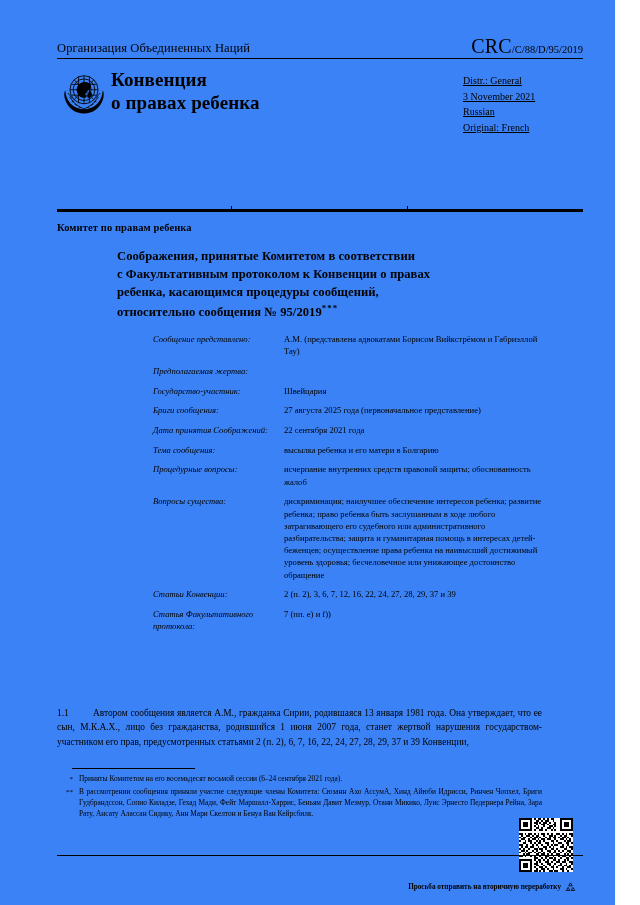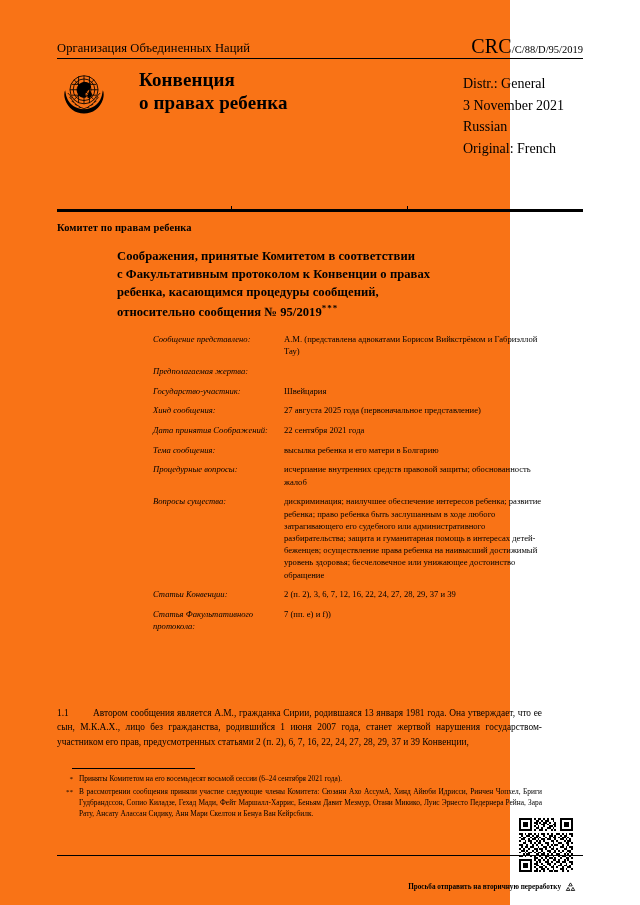--- a/index.html
+++ b/index.html
@@ -19,9 +19,9 @@
   .page {
     position: absolute;
     left: 0; top: 0;
-    width: 510px;
+    width: 615px;
     height: 905px;
-    background: #f97316;
+    background: #3b82f6;
   }
 
   

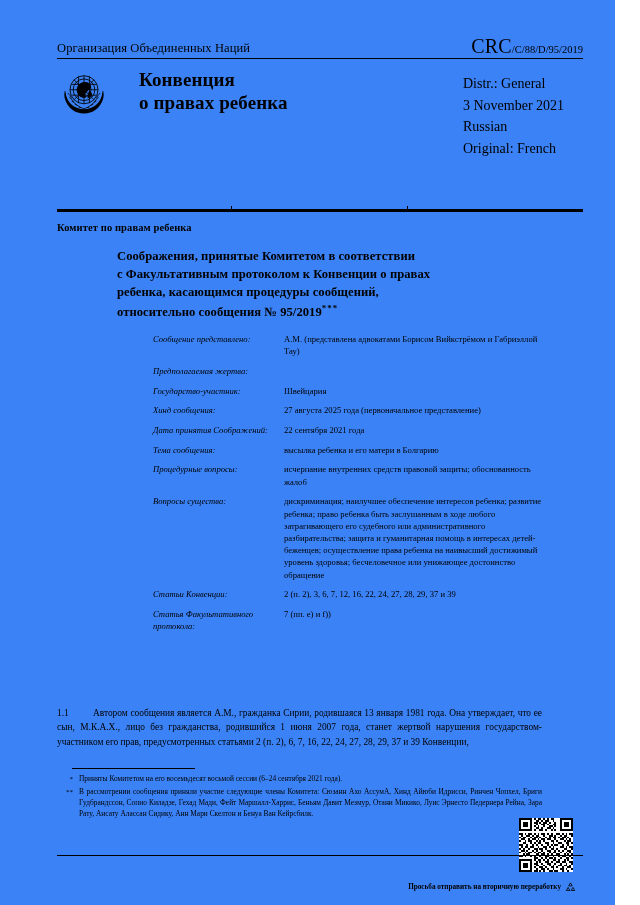--- a/index.html
+++ b/index.html
@@ -81,7 +81,7 @@
     flex: none;
   }
   .conv-title {
-    margin-left: 28px;
+    margin-left: 0;
     font-weight: bold;
     font-size: 19px;
     line-height: 1.22;

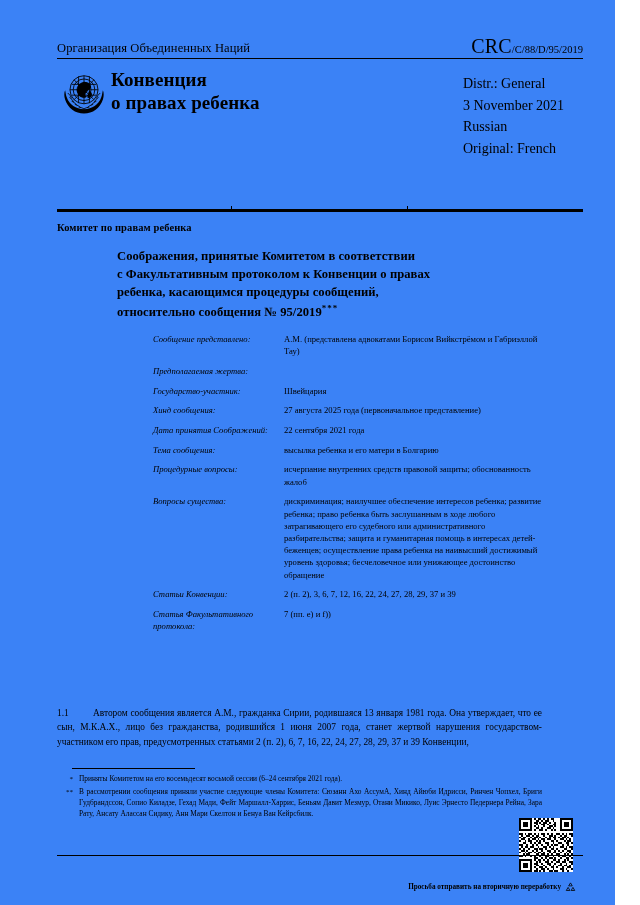--- a/index.html
+++ b/index.html
@@ -89,10 +89,11 @@
     padding-top: 3px;
   }
   .mast-right {
-    font-size: 14px;
+    font-size: 10px;
     line-height: 1.55;
     padding-top: 8px;
     min-width: 120px;
+    text-decoration: underline;
   }
 
   

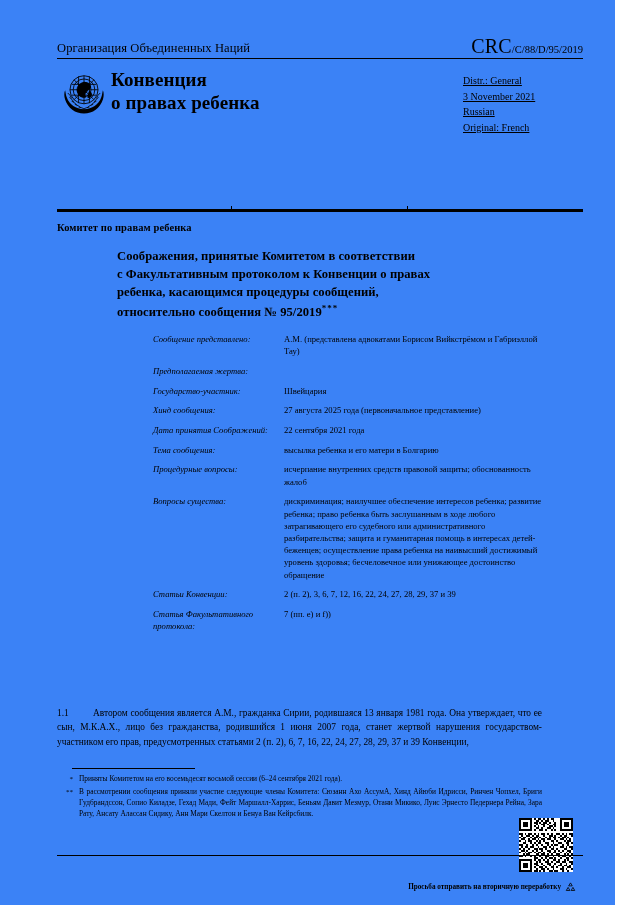--- a/index.html
+++ b/index.html
@@ -349,7 +349,7 @@
       <div class="meta-value">Швейцария</div>
     </div>
     <div class="meta-row">
-      <div class="meta-label">Хинд сообщения:</div>
+      <div class="meta-label">Бриги сообщения:</div>
       <div class="meta-value">27 августа 2025 года (первоначальное представление)</div>
     </div>
     <div class="meta-row">

